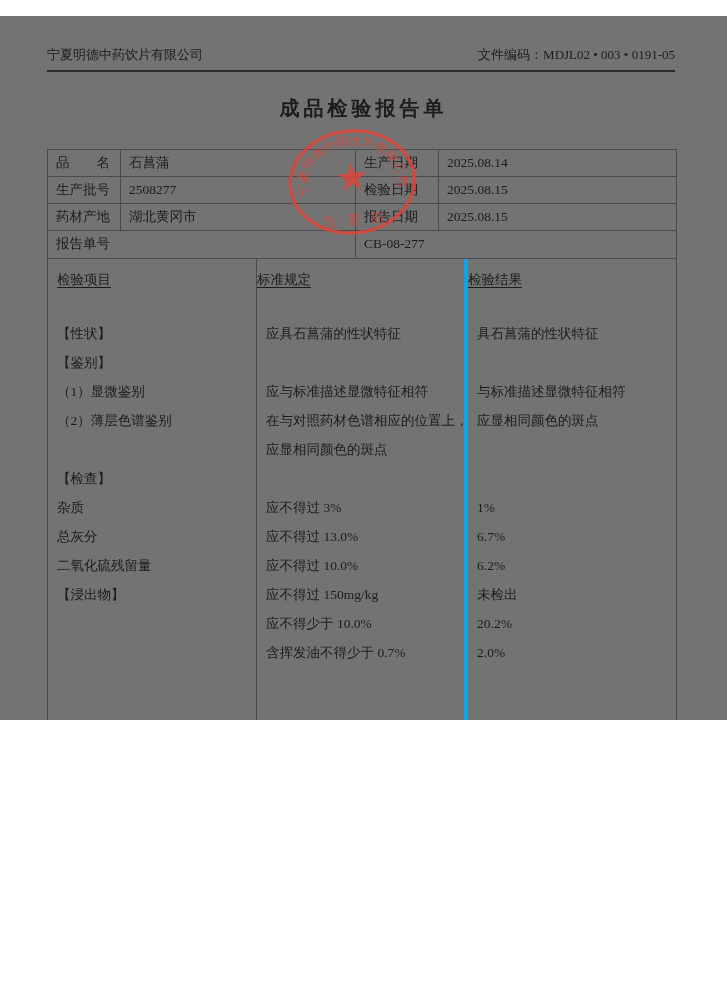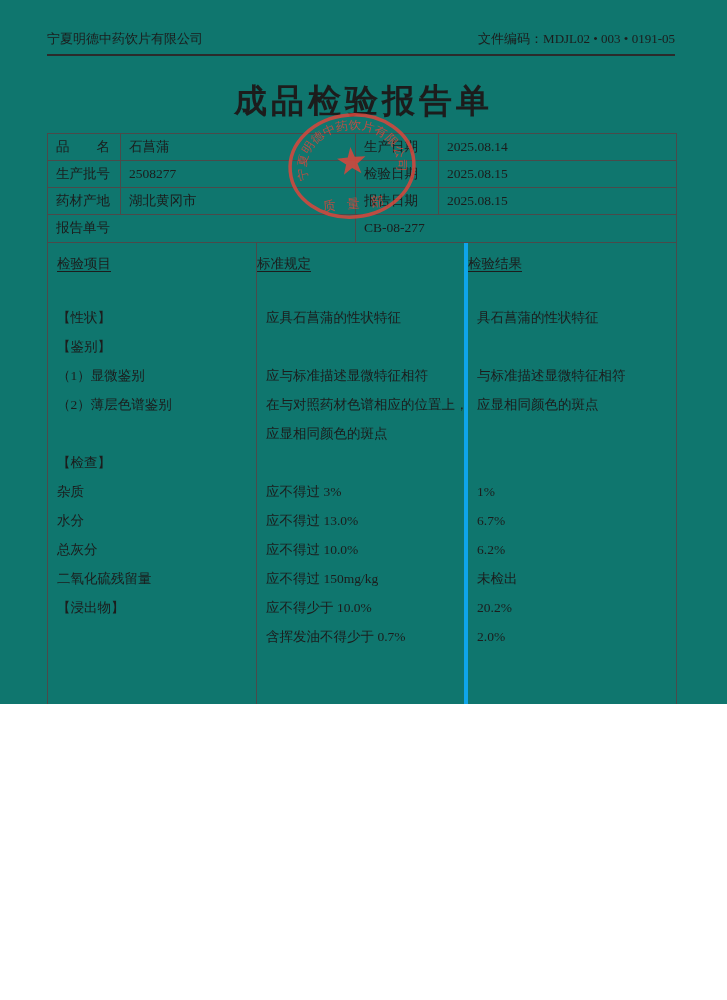--- a/index.html
+++ b/index.html
@@ -4,9 +4,9 @@
 <style>
   html,body{margin:0;padding:0;background:#ffffff;}
   .page{
-    position:relative;width:727px;height:704px;background:#0f766e;
+    position:relative;width:727px;height:704px;background:#737373;
     font-family:"Liberation Serif","DejaVu Serif",serif;
-    color:#1c1c1c;overflow:hidden;
+    color:#1c1c1c;overflow:hidden;margin-top:16px;
   }
   
   .hdr{position:absolute;left:47px;top:30px;width:628px;display:flex;

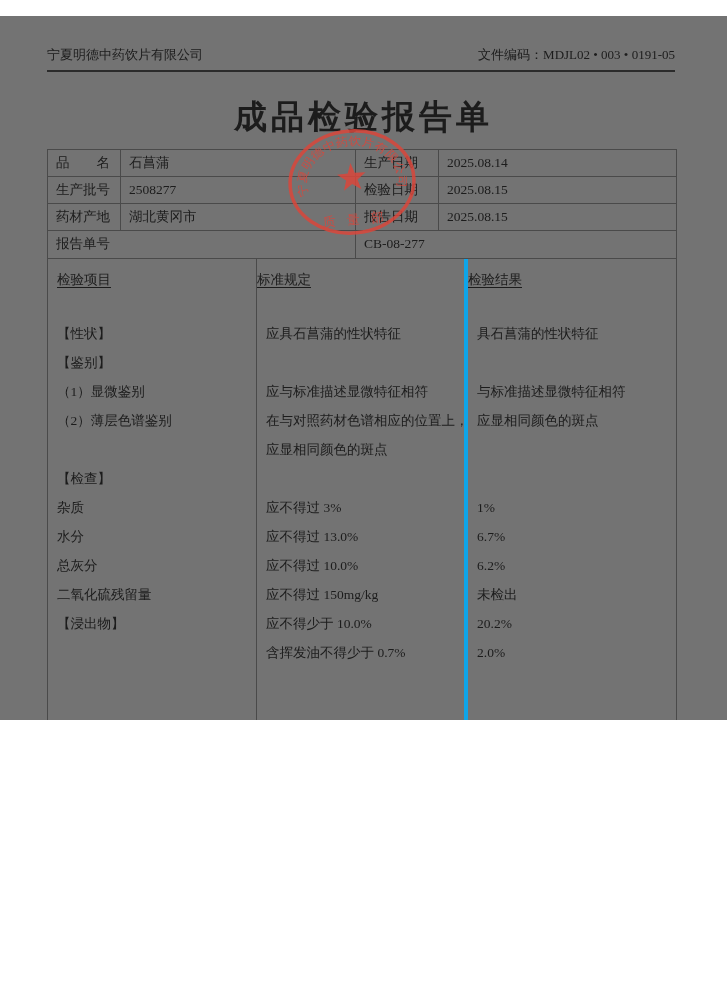--- a/index.html
+++ b/index.html
@@ -13,7 +13,7 @@
        justify-content:space-between;font-size:13px;}
   .hdr-rule{position:absolute;left:47px;top:54px;width:628px;height:2px;background:#2b2b2b;}
   .title{position:absolute;left:0;top:79px;width:100%;text-align:center;
-         font-size:33px;font-weight:bold;letter-spacing:4px;}
+         font-size:20px;font-weight:bold;letter-spacing:4px;}
   
   .doc{position:absolute;left:47px;top:133px;width:630px;box-sizing:border-box;
        border:1px solid #4a4a4a;font-size:13.5px;}

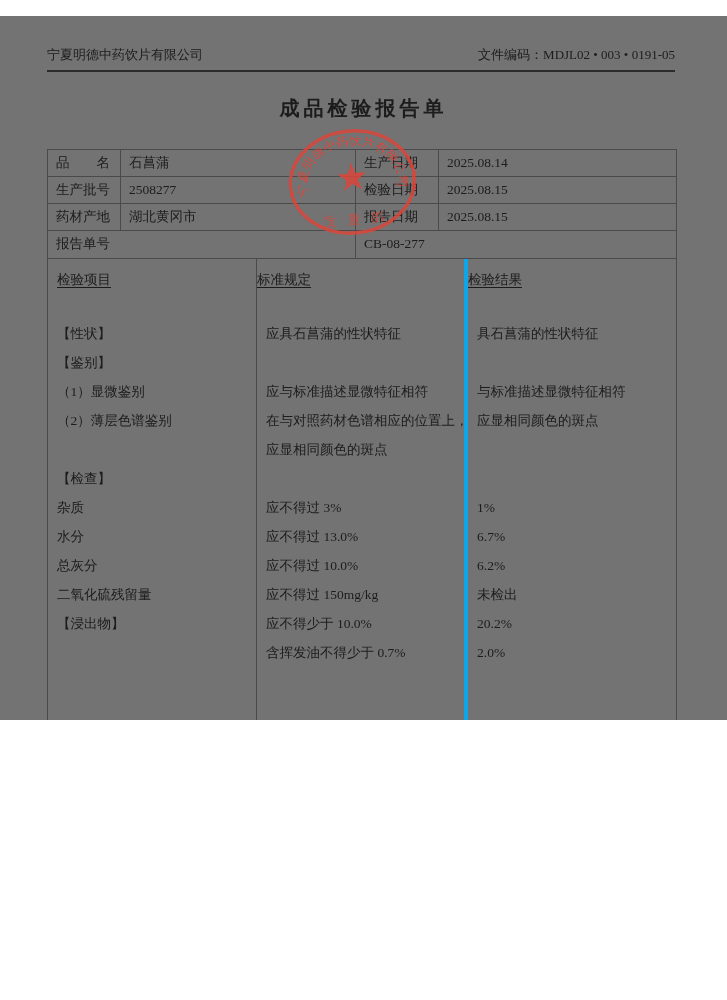--- a/index.html
+++ b/index.html
@@ -99,7 +99,6 @@
           <div class="line"></div>
           <div class="line">【检查】</div>
           <div class="line">杂质</div>
-          <div class="line">水分</div>
           <div class="line">总灰分</div>
           <div class="line">二氧化硫残留量</div>
           <div class="line">【浸出物】</div>

